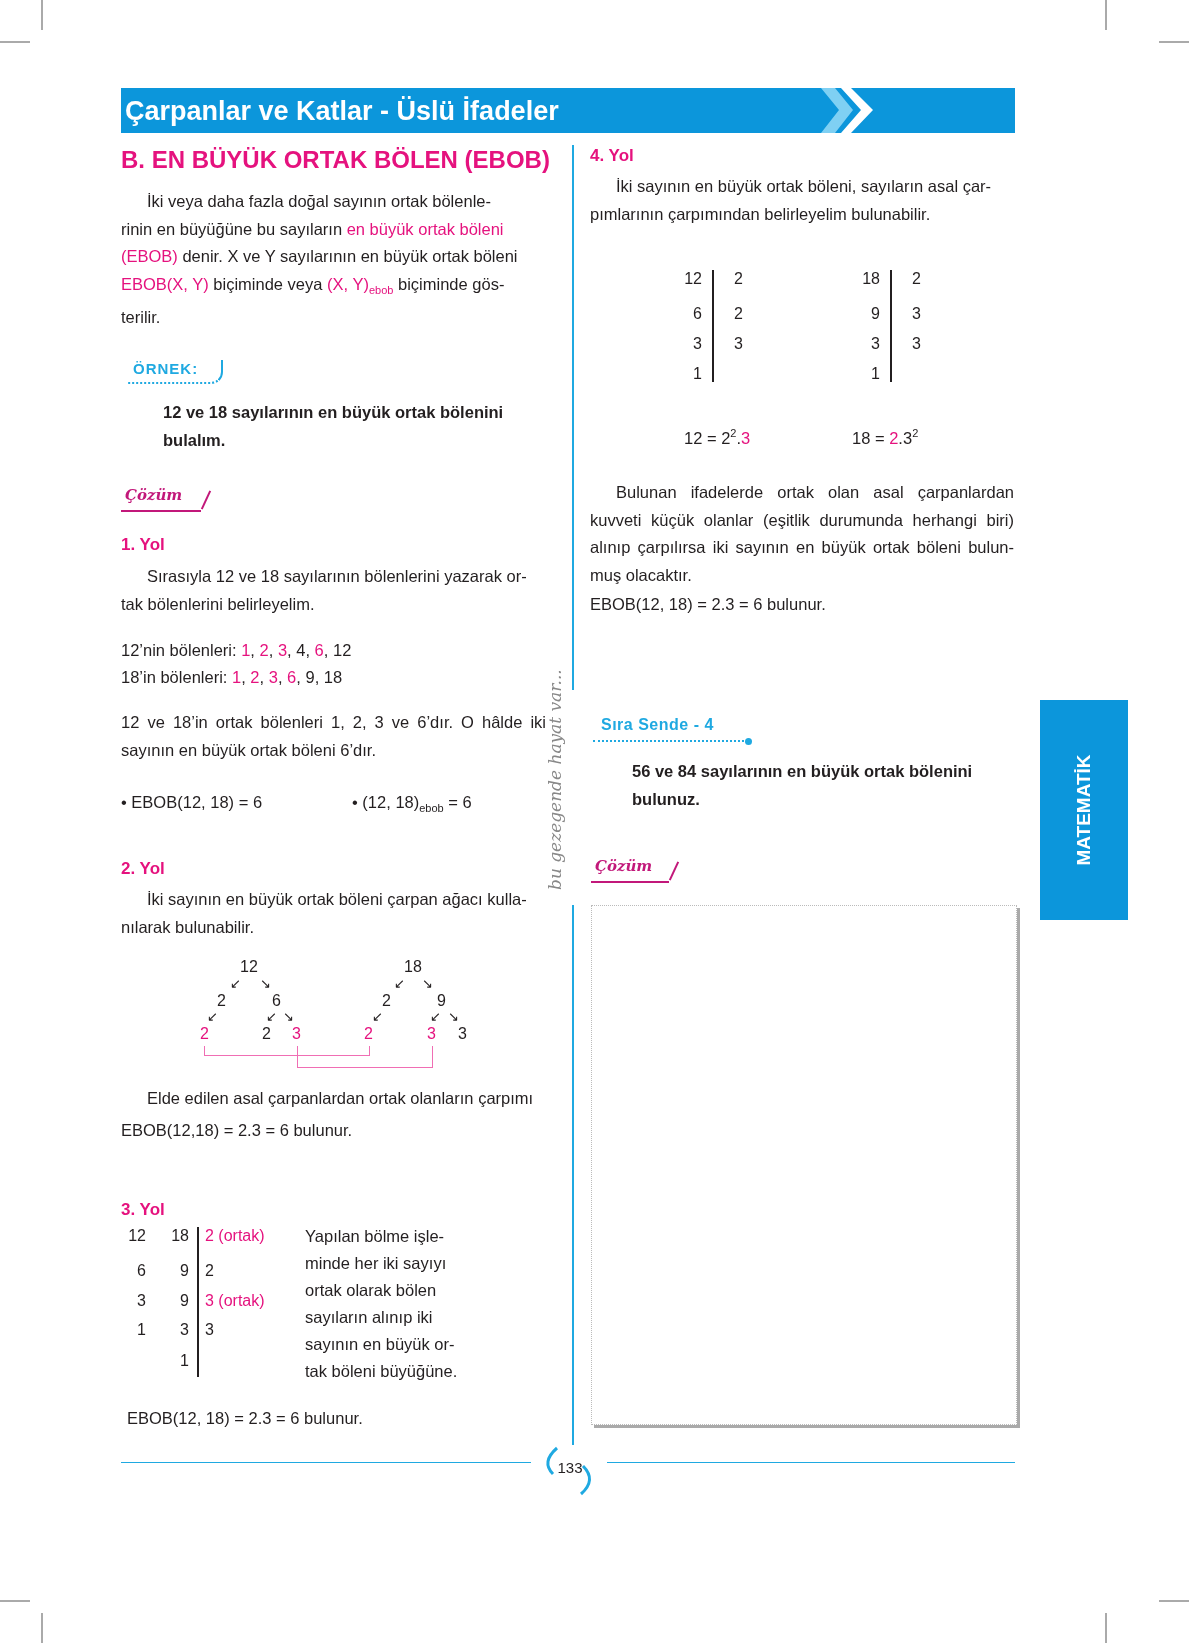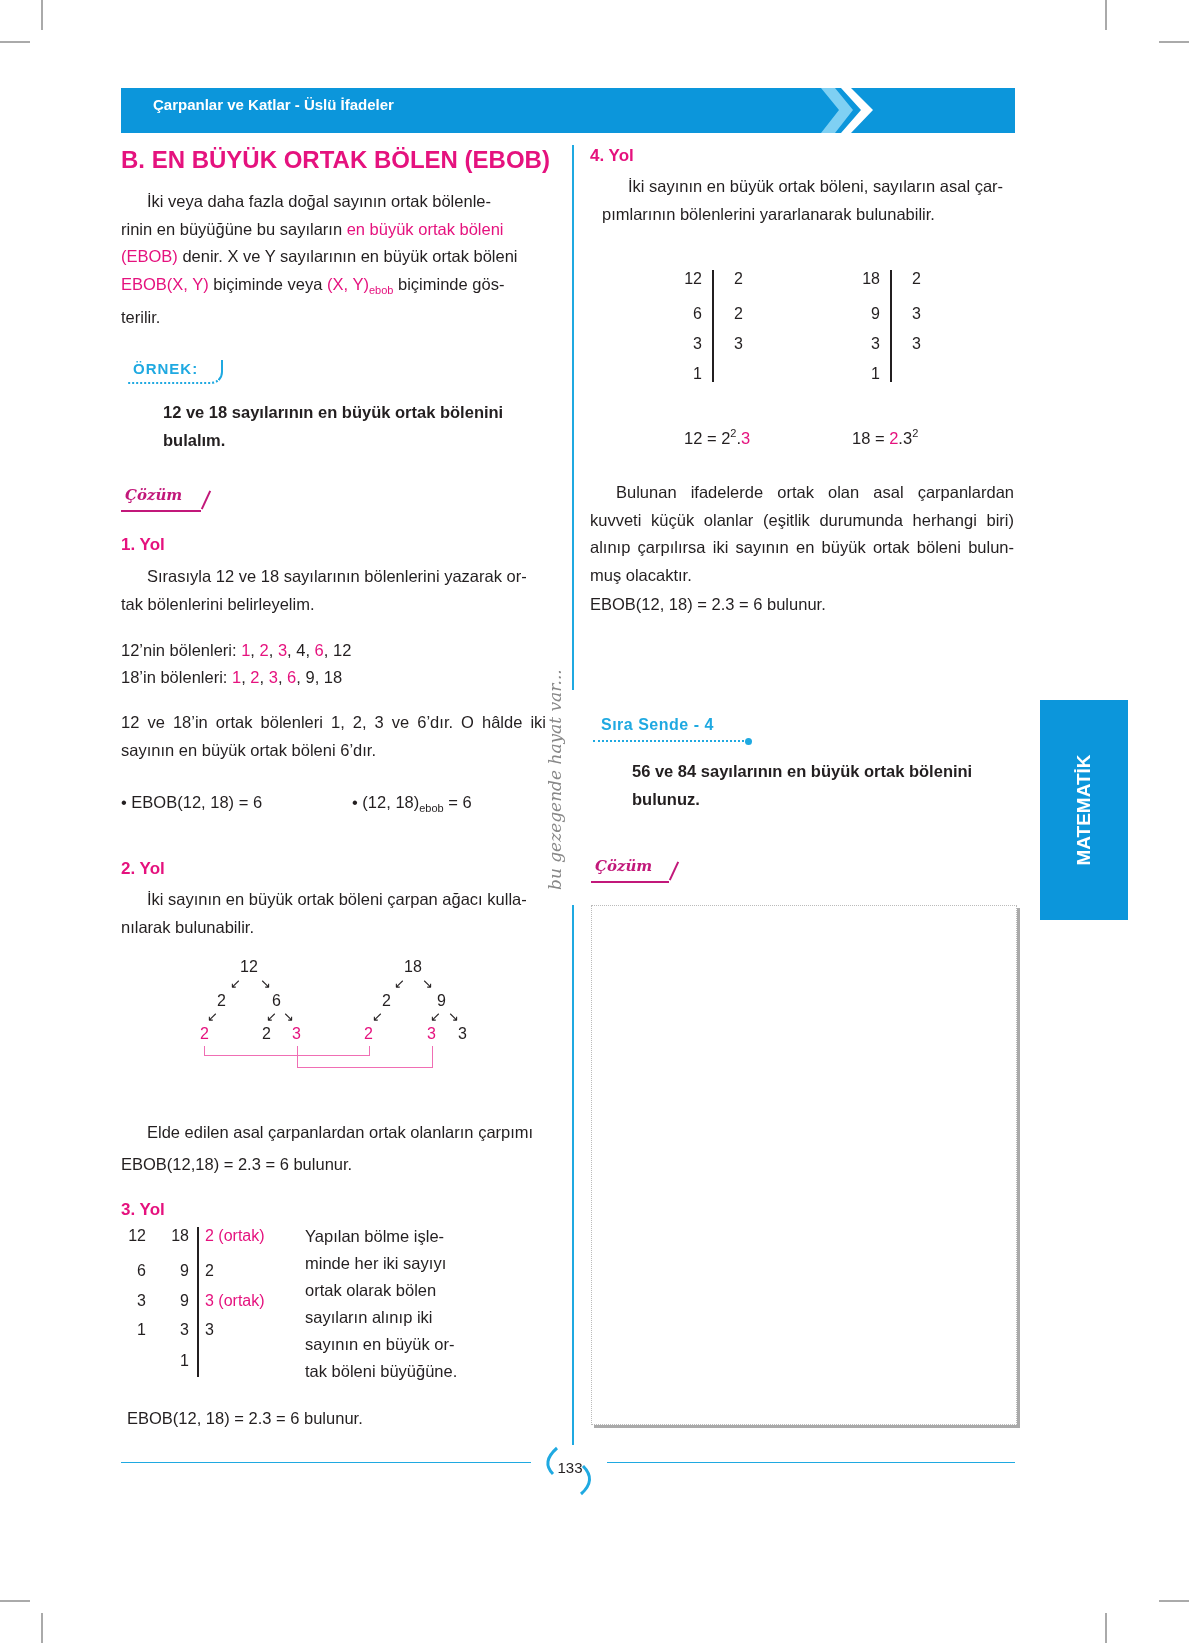--- a/index.html
+++ b/index.html
@@ -12,7 +12,7 @@
   .txt { font-size: 16.5px; line-height: 27.5px; }
   .just { text-align: justify; }
   .header-bar { left: 121px; top: 88px; width: 894px; height: 45px; background: #0c96db; }
-  .header-title { left: 32px; top: 8px; color: #fff; font-size: 15px; font-weight: bold; }
+  .header-title { left: 4px; top: 8px; color: #fff; font-size: 27px; font-weight: bold; }
   .chev { position: absolute; top: 0; }
   .section-title { font-size: 24px; font-weight: bold; color: #e5127e; }
   .yol { font-size: 17px; font-weight: bold; color: #e5127e; }

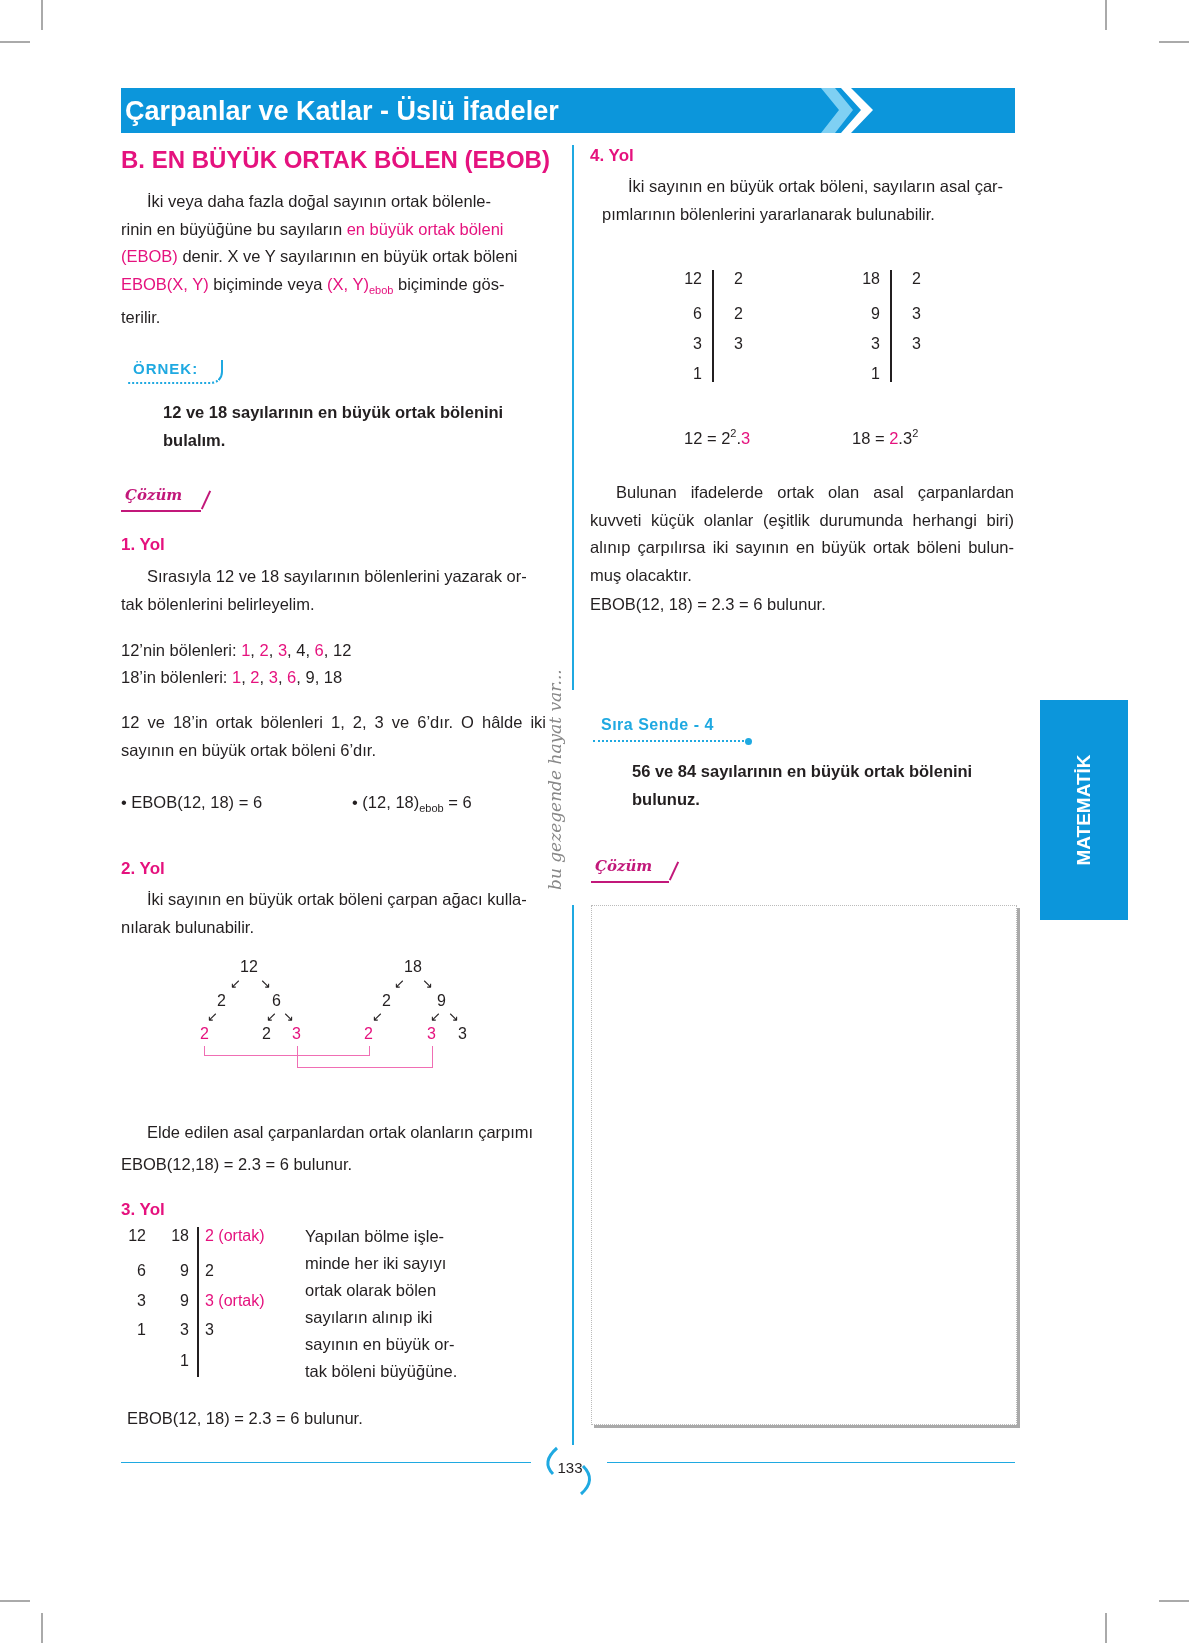--- a/index.html
+++ b/index.html
@@ -164,7 +164,7 @@
 <div class="abs txt" style="left:127px;top:1405px;">EBOB(12, 18) = 2.3 = 6 bulunur.</div>
 
 <div class="abs yol" style="left:590px;top:146px;">4. Yol</div>
-<div class="abs txt just" style="left:590px;top:173px;width:424px;margin-left:12px;">
+<div class="abs txt just" style="left:590px;top:173px;width:424px;">
   <div style="text-indent:26px;">İki sayının en büyük ortak böleni, sayıların asal çar-</div>
   <div>pımlarının bölenlerini yararlanarak bulunabilir.</div>
 </div>

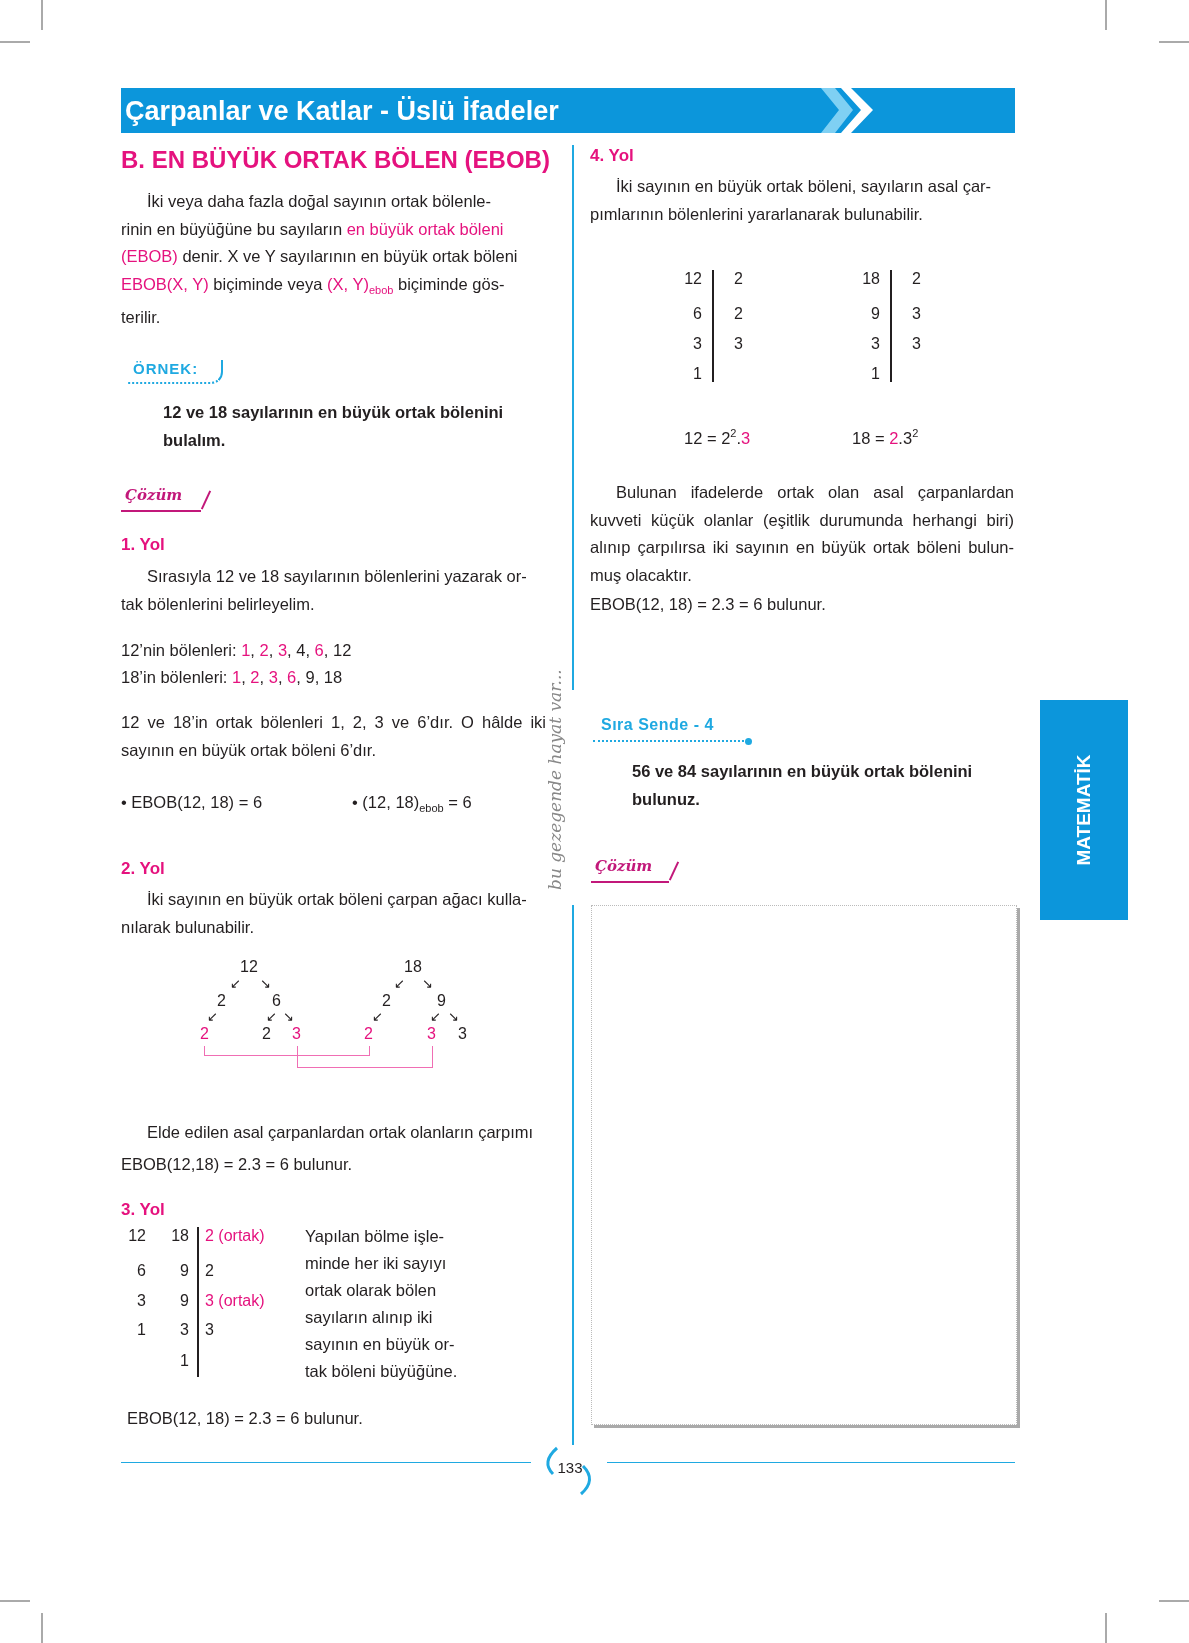--- a/index.html
+++ b/index.html
@@ -166,7 +166,7 @@
 <div class="abs yol" style="left:590px;top:146px;">4. Yol</div>
 <div class="abs txt just" style="left:590px;top:173px;width:424px;">
   <div style="text-indent:26px;">İki sayının en büyük ortak böleni, sayıların asal çar-</div>
-  <div>pımlarının bölenlerini yararlanarak bulunabilir.</div>
+  <div>pımlarının çarpımından belirleyelim bulunabilir.</div>
 </div>
 
 <div class="abs" style="left:670px;top:270px;width:90px;height:120px;font-size:16px;">

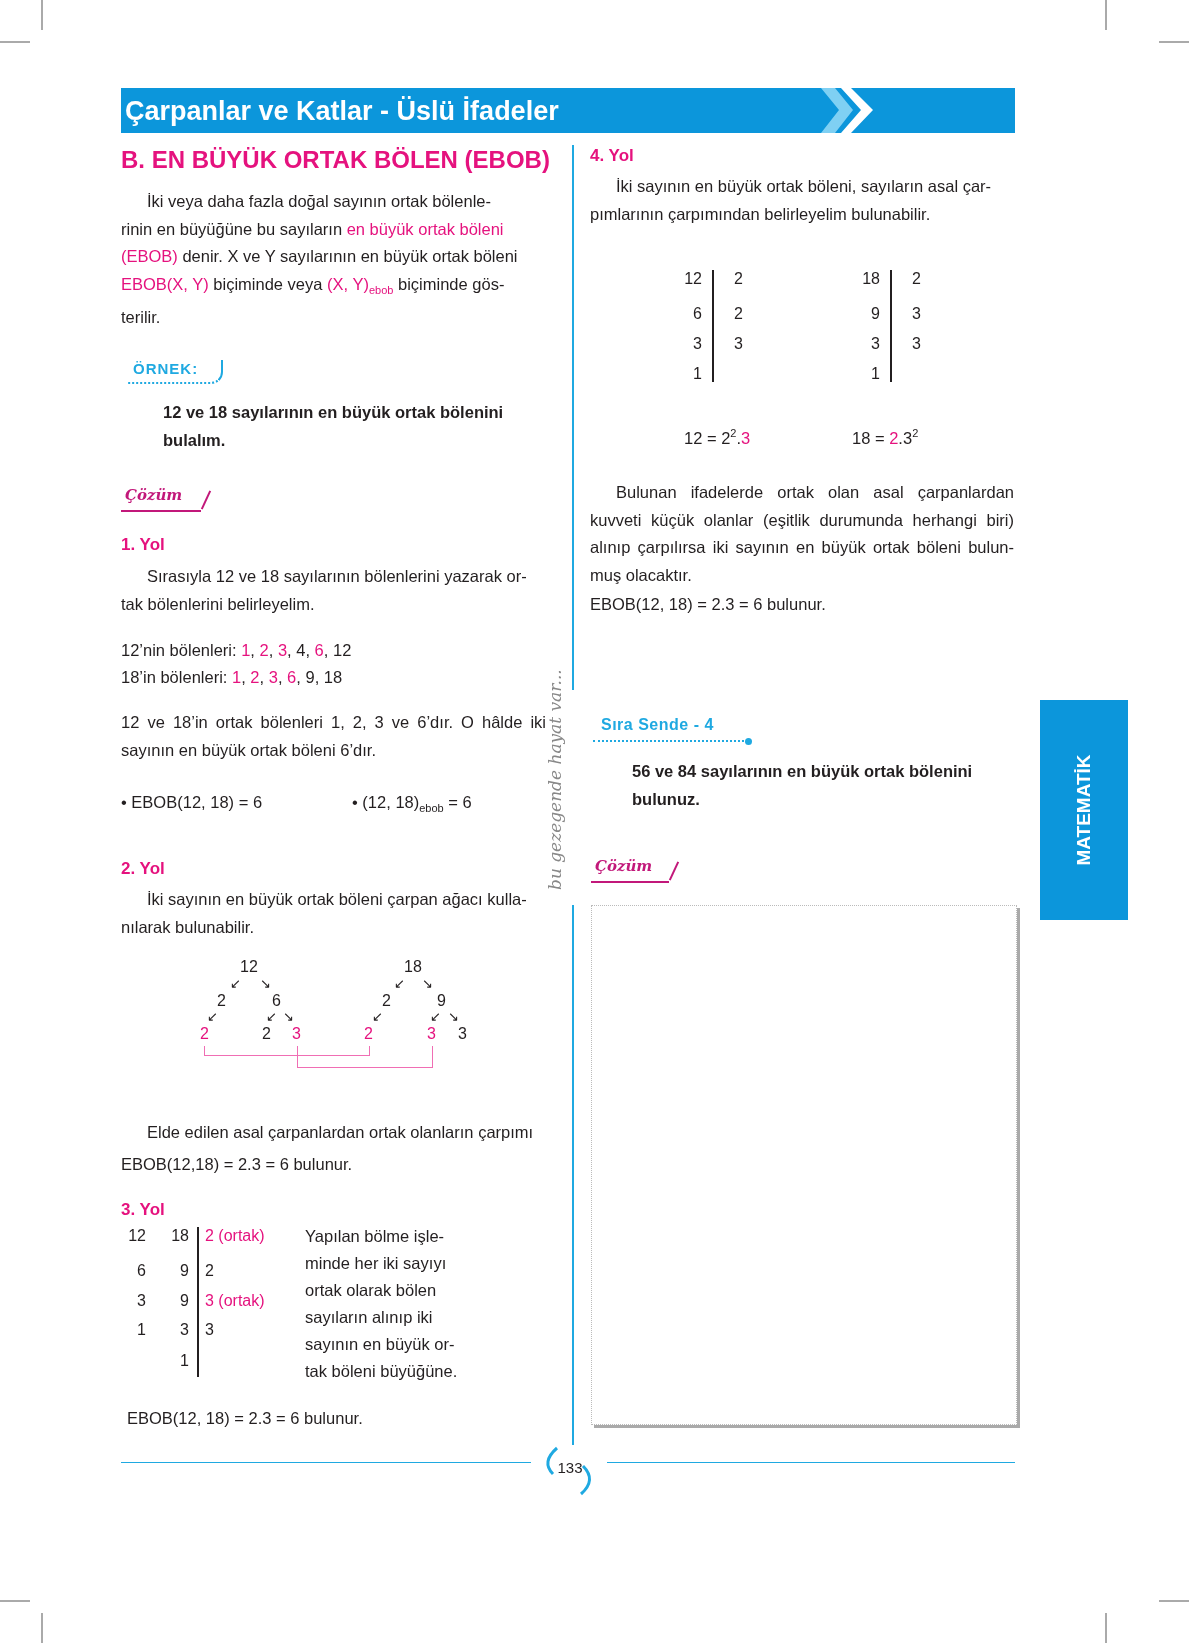--- a/index.html
+++ b/index.html
@@ -132,7 +132,7 @@
 <div class="abs" style="left:297px;top:1046px;width:136px;height:22px;border:1px solid #f06eb4;border-top:none;"></div>
 
 <div class="abs txt" style="left:121px;top:1085px;width:425px;">
-  <div style="text-indent:26px;margin-top:34px;">Elde edilen asal çarpanlardan ortak olanların çarpımı</div>
+  <div style="text-indent:26px;">Elde edilen asal çarpanlardan ortak olanların çarpımı</div>
   <div style="margin-top:4px;">EBOB(12,18) = 2.3 = 6 bulunur.</div>
 </div>
 

